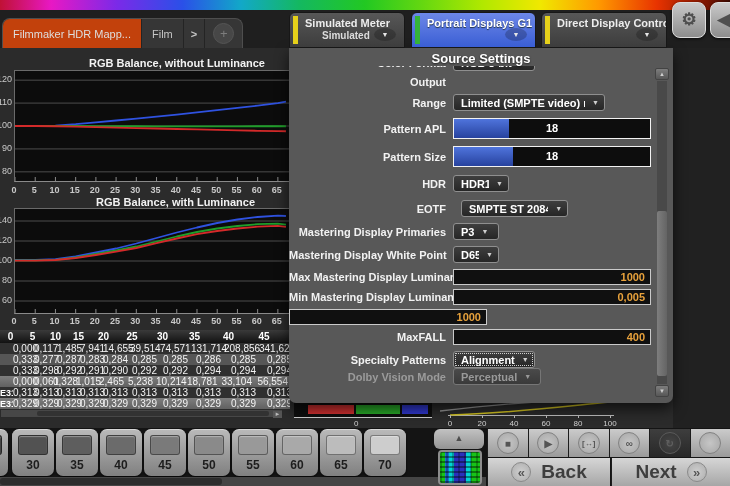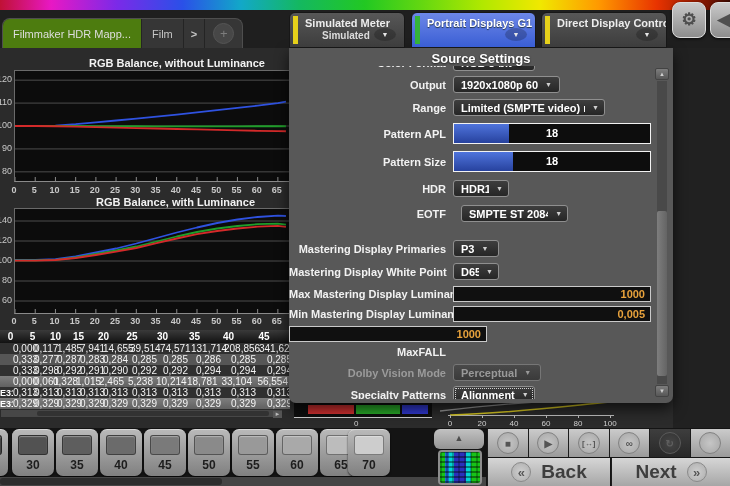--- a/index.html
+++ b/index.html
@@ -18,7 +18,7 @@
     background:#363636;border:1px solid #4e4e4e;border-bottom:none;border-radius:8px 8px 0 0;overflow:hidden}
   .ltab{display:flex;align-items:center;padding:0 10px;font-size:11px;color:#c6c6c6;
     border-right:1px solid #242424;white-space:nowrap}
-  .ltab.active{background:#4d7c0f;color:#dedede}
+  .ltab.active{background:#c2410c;color:#dedede}
   .ltab.more{padding:0 7px;font-weight:bold}
   .addwrap{display:flex;align-items:center;padding:0 8px}
   .addbtn{width:21px;height:21px;border-radius:50%;background:#474747;color:#7d7d7d;

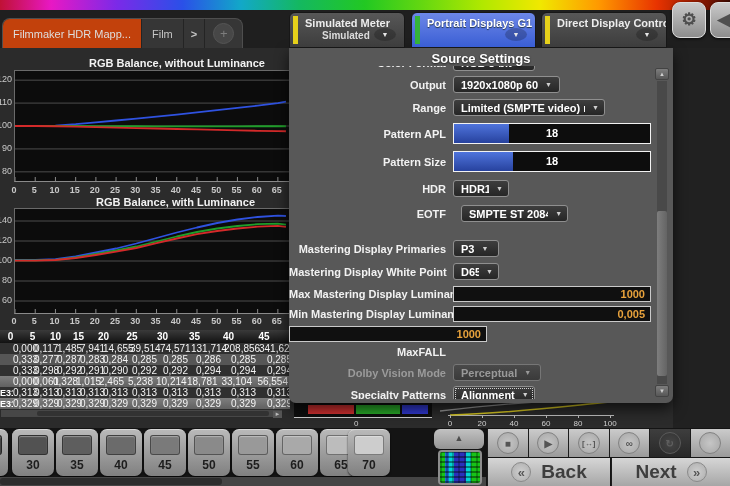--- a/index.html
+++ b/index.html
@@ -404,10 +404,6 @@
       </div>
       <div class="drow" style="margin-bottom: 6px;">
         <div class="dlabel">Output</div>
-        <div class="dd" style="width: 107.2px;">
-          <span class="v">1920x1080p 60</span>
-          <span class="c">▼</span>
-        </div>
       </div>
       <div class="drow" style="margin-bottom: 7px;">
         <div class="dlabel">Range</div>

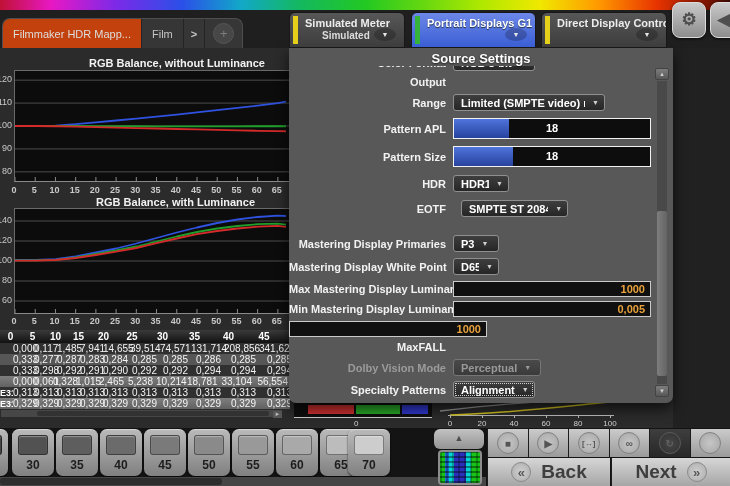--- a/index.html
+++ b/index.html
@@ -433,7 +433,7 @@
           <span class="c">▼</span>
         </div>
       </div>
-      <div class="drow" style="margin-bottom: 18px; gap: 8px;">
+      <div class="drow" style="margin-bottom: 6px; gap: 8px;">
         <div class="dlabel">EOTF</div>
         <div class="dd" style="width: 107.2px;">
           <span class="v">SMPTE ST 2084</span>

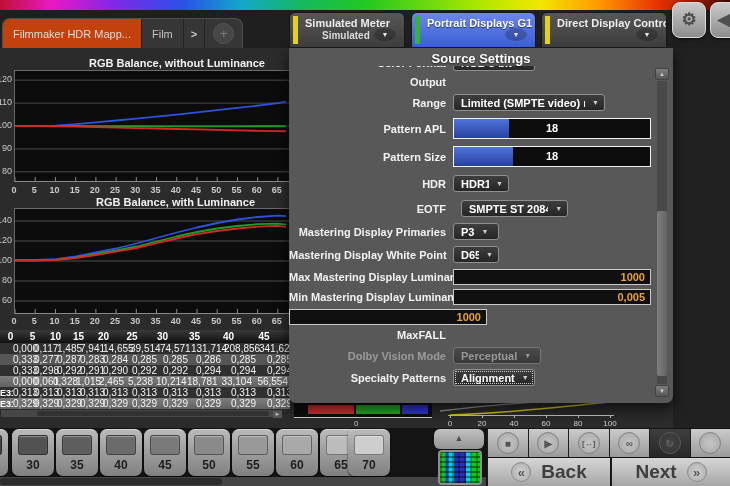--- a/index.html
+++ b/index.html
@@ -467,6 +467,7 @@
       </div>
       <div class="drow" style="margin-bottom: 6px;">
         <div class="dlabel">MaxFALL</div>
+        <div class="inp" style="color: rgb(232, 162, 60);">400</div>
       </div>
       <div class="drow disabled" style="margin-bottom: 5px;">
         <div class="dlabel">Dolby Vision Mode</div>

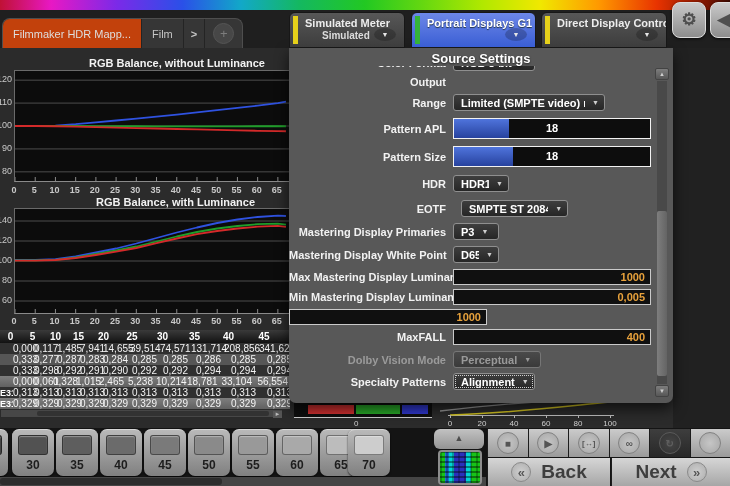--- a/index.html
+++ b/index.html
@@ -469,17 +469,17 @@
         <div class="dlabel">MaxFALL</div>
         <div class="inp" style="color: rgb(232, 162, 60);">400</div>
       </div>
+      <div class="drow" style="margin-bottom: 0px;">
+        <div class="dlabel">Specialty Patterns</div>
+        <div class="dd focused" style="width: 81.6px;">
+          <span class="v">Alignment</span>
+          <span class="c">▼</span>
+        </div>
+      </div>
       <div class="drow disabled" style="margin-bottom: 5px;">
         <div class="dlabel">Dolby Vision Mode</div>
         <div class="dd" style="width: 88px;">
           <span class="v">Perceptual</span>
-          <span class="c">▼</span>
-        </div>
-      </div>
-      <div class="drow" style="margin-bottom: 0px;">
-        <div class="dlabel">Specialty Patterns</div>
-        <div class="dd focused" style="width: 81.6px;">
-          <span class="v">Alignment</span>
           <span class="c">▼</span>
         </div>
       </div>

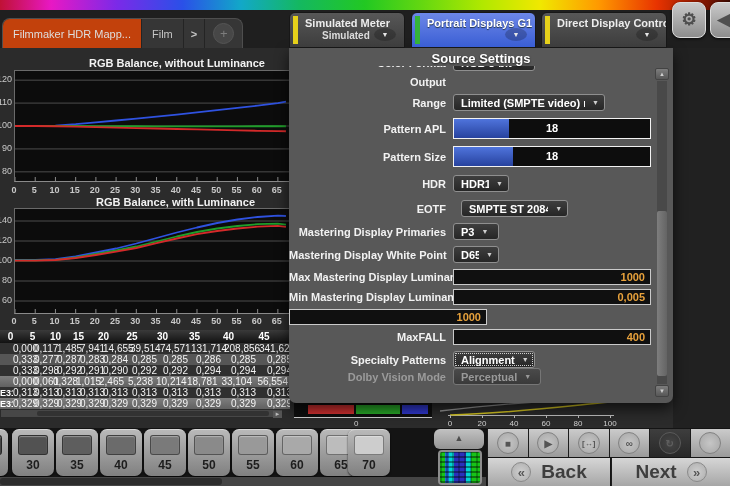--- a/index.html
+++ b/index.html
@@ -530,7 +530,7 @@
         <div class="sw" style="background: rgb(188, 188, 188);"></div>
         <div class="lb">65</div>
       </div>
-      <div class="lvl" style="left: 348px;">
+      <div class="lvl" style="left: 364px;">
         <div class="sw" style="background: rgb(205, 205, 205);"></div>
         <div class="lb">70</div>
       </div>

